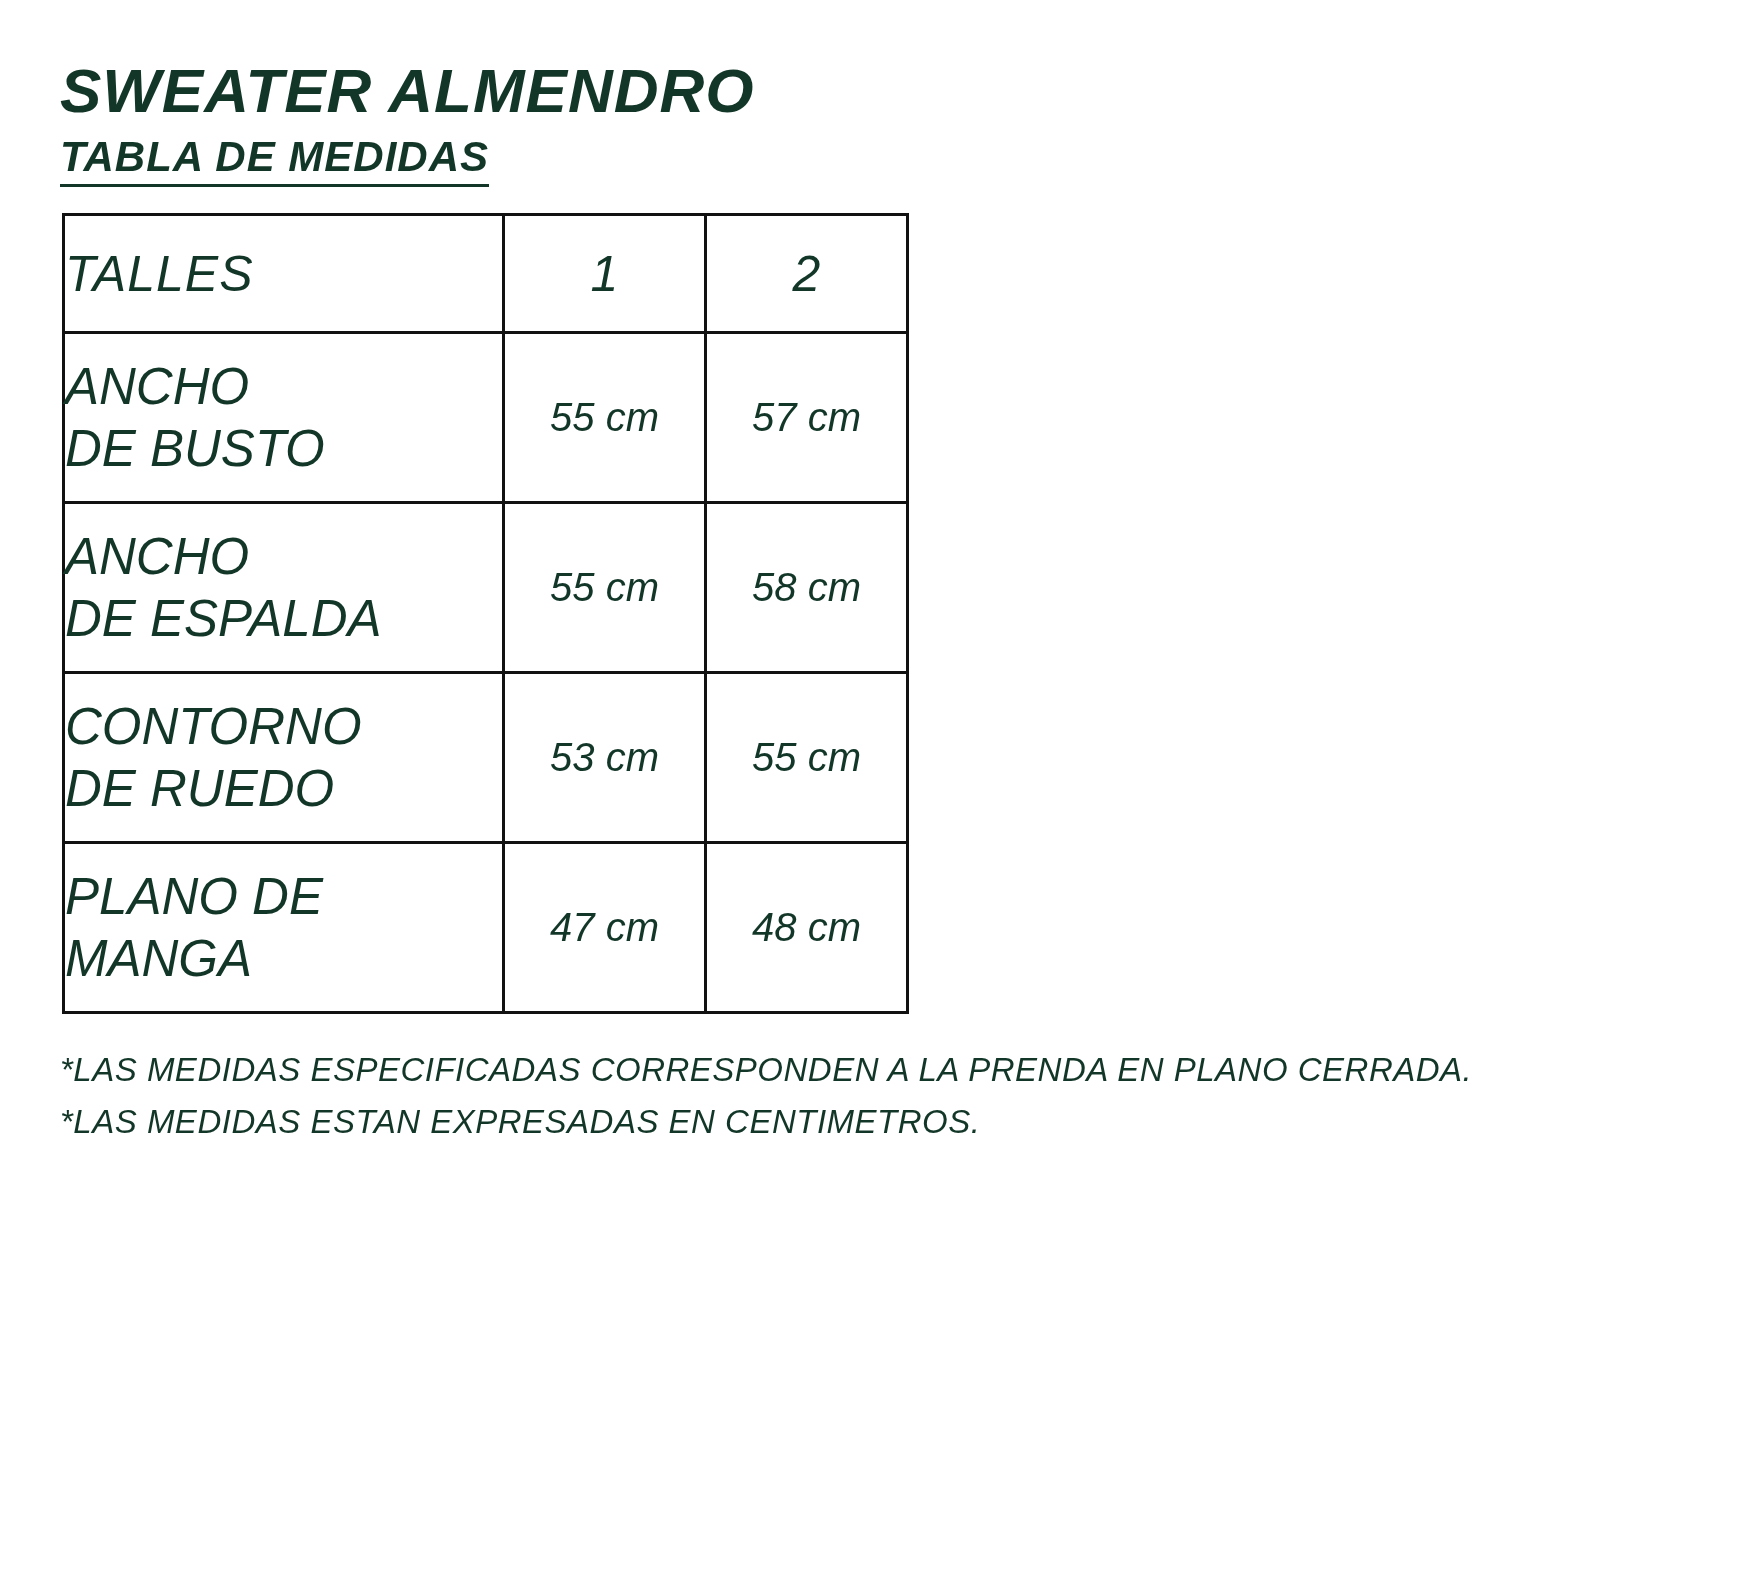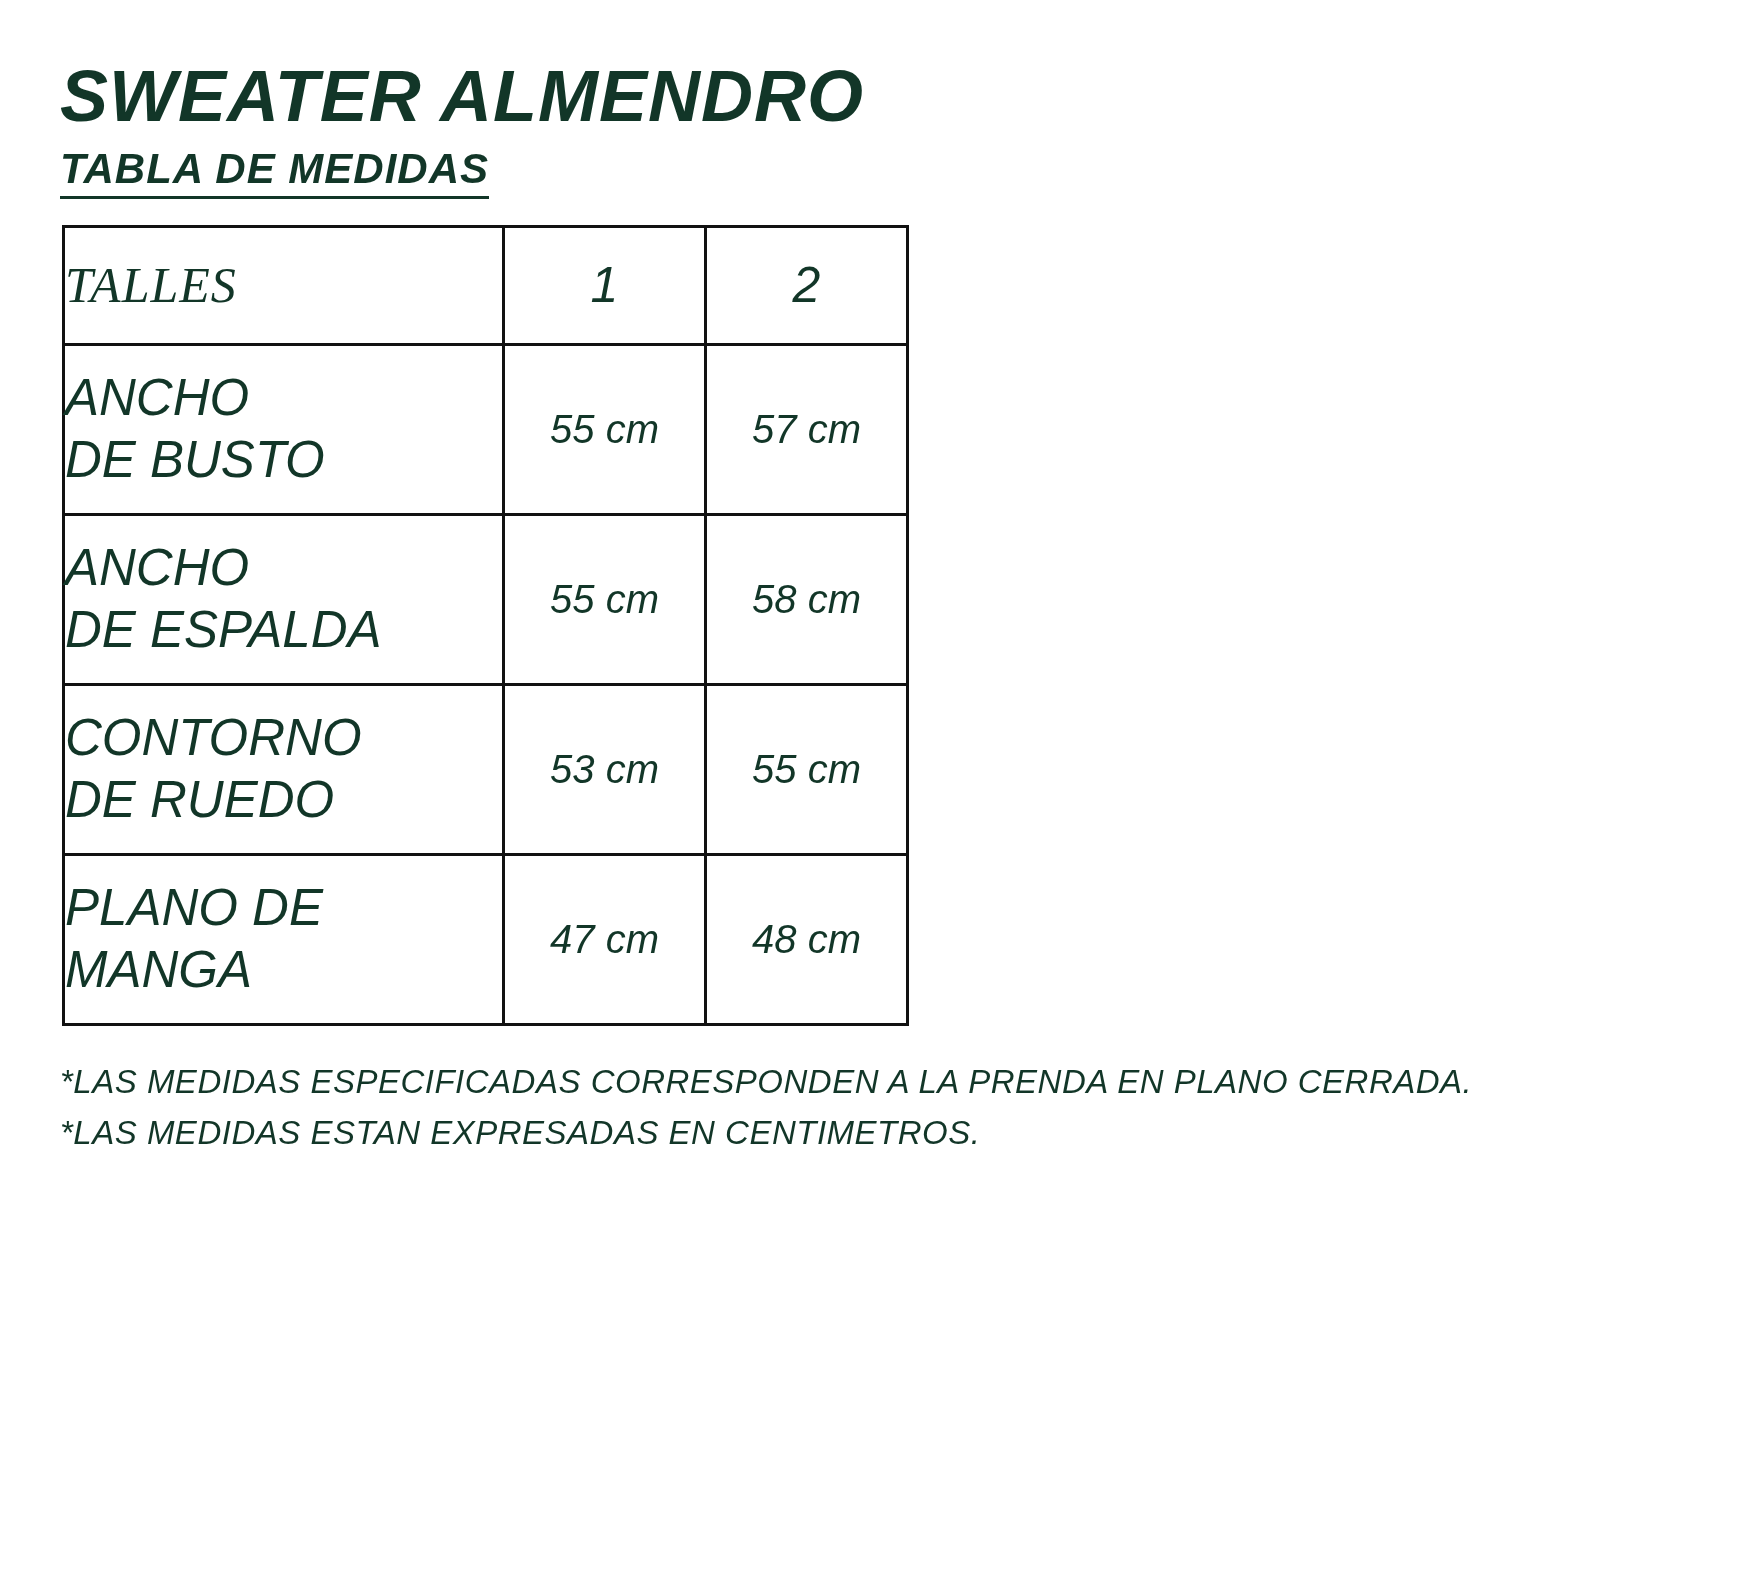--- a/index.html
+++ b/index.html
@@ -24,7 +24,7 @@
 
   
   .title {
-    font-size: 72px;
+    font-size: 62px;
     font-style: italic;
     font-weight: bold;
     letter-spacing: 1px;

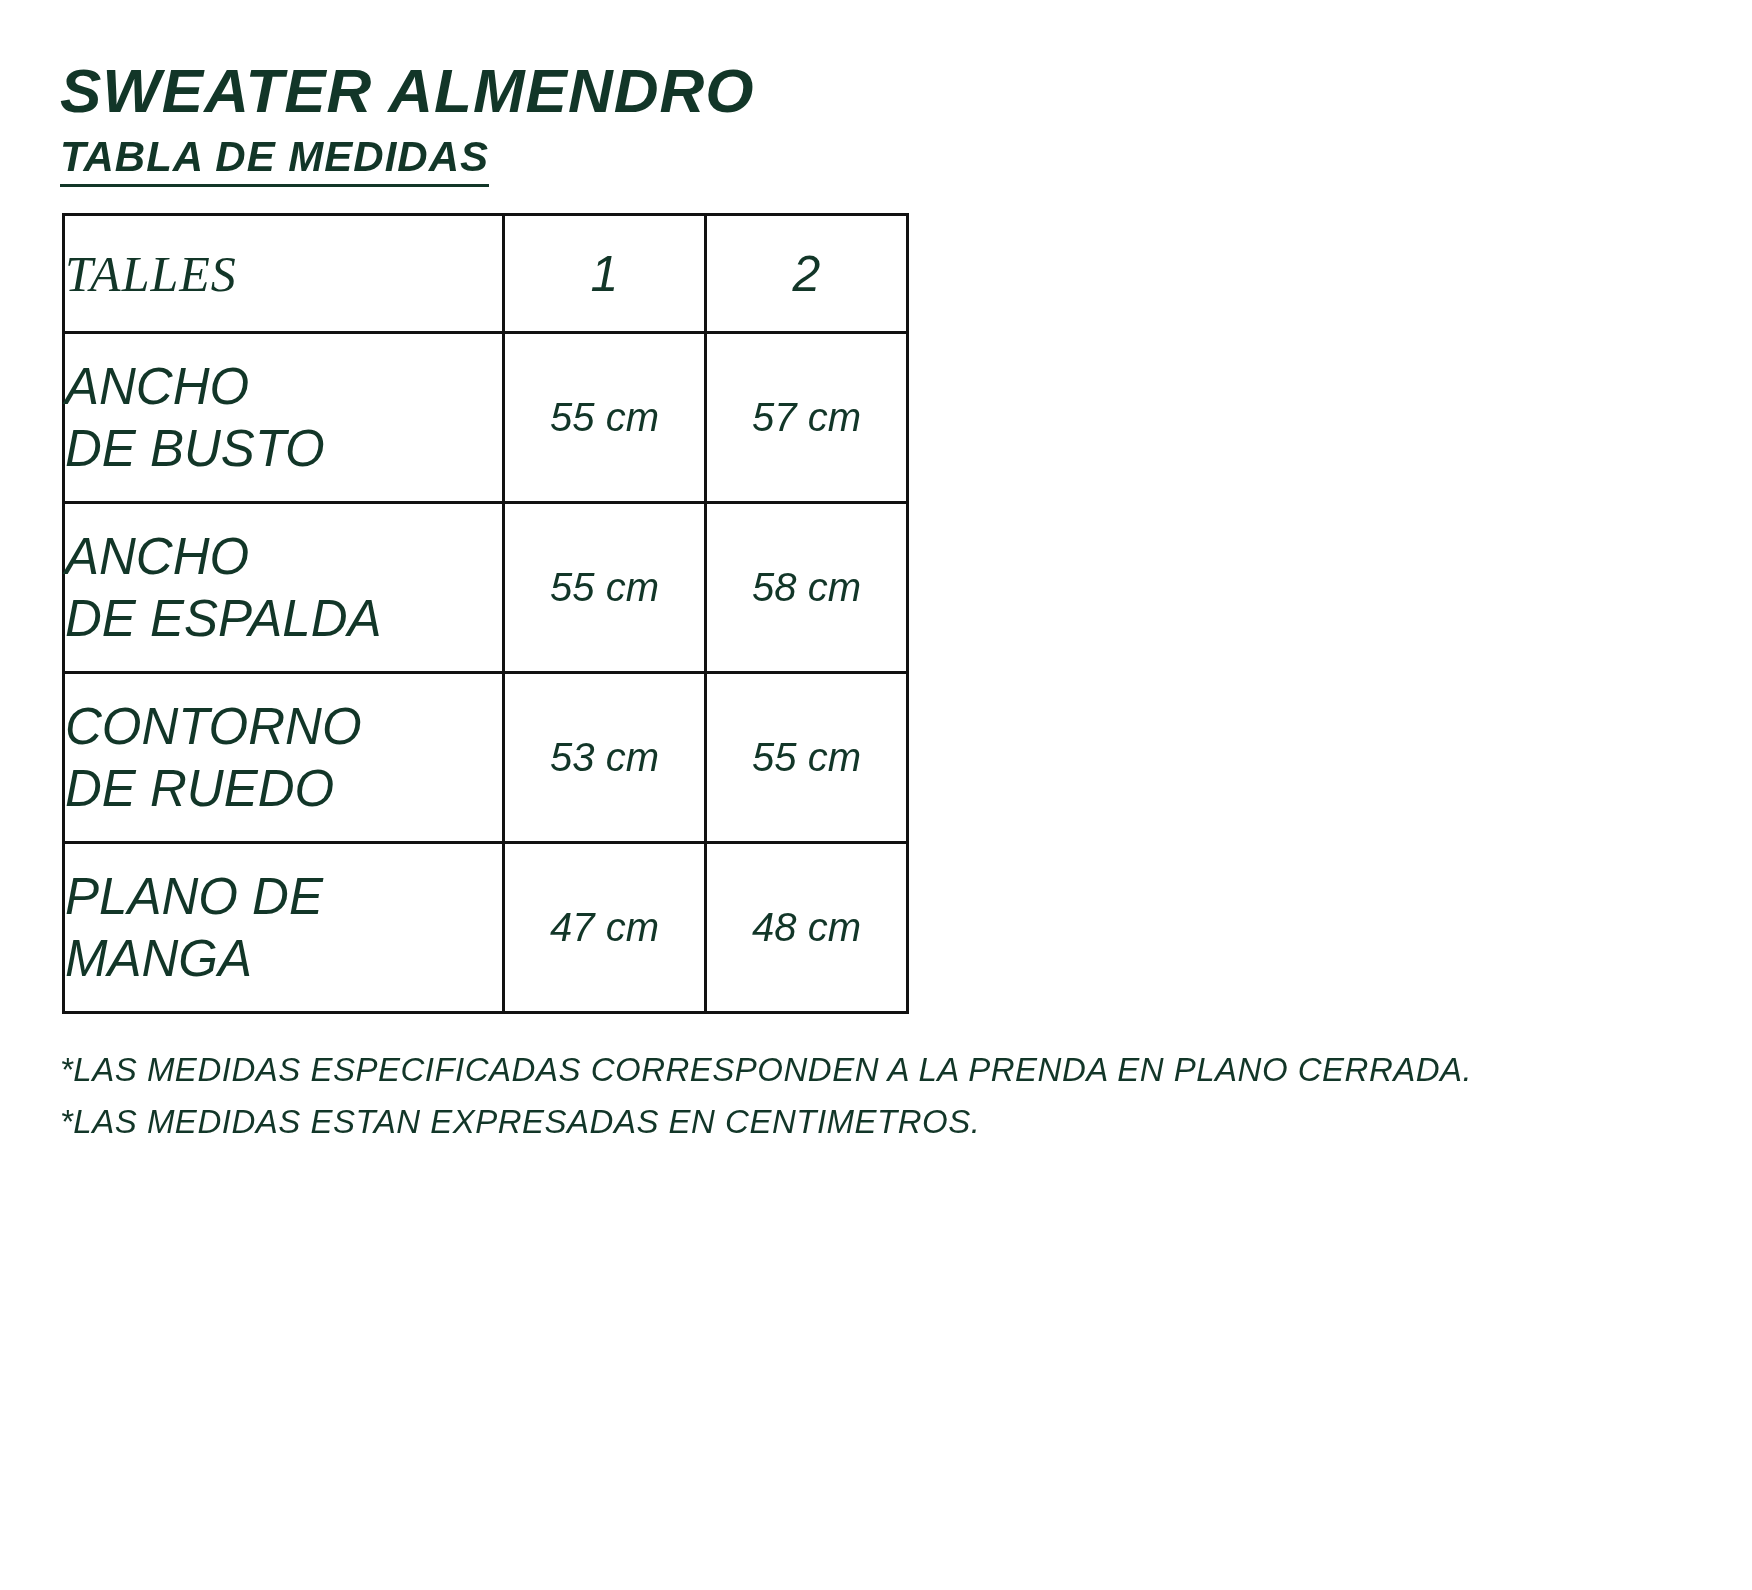--- a/index.html
+++ b/index.html
@@ -72,7 +72,6 @@
     text-align: left;
     height: 118px;
     box-sizing: border-box;
-    font-family: Liberation Serif, serif;
   }
   .head-size {
     font-size: 50px;

